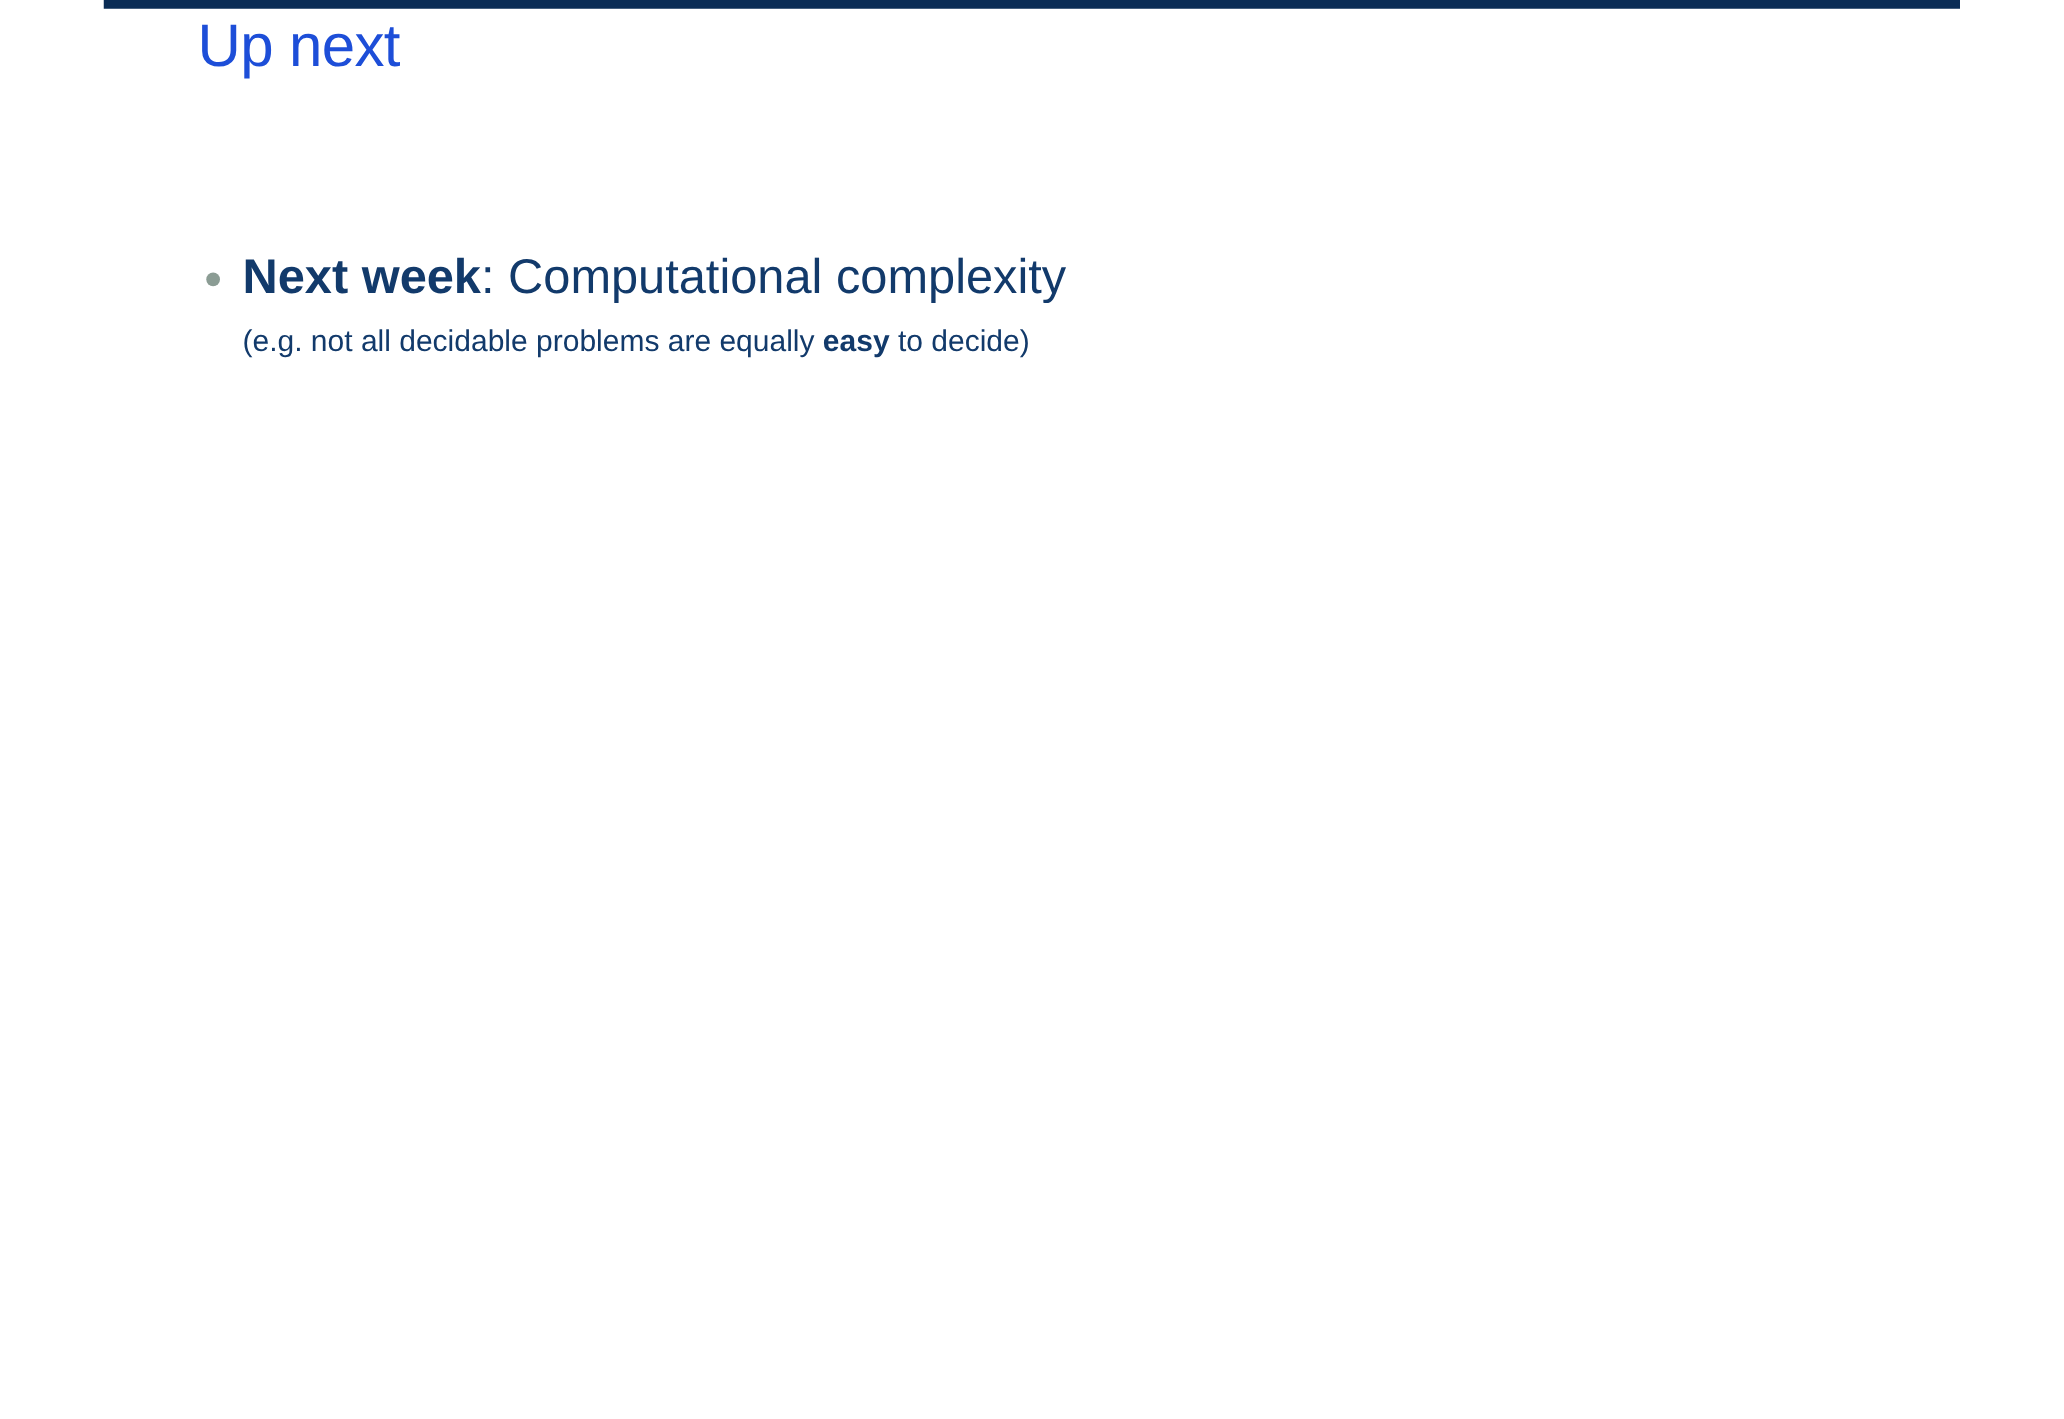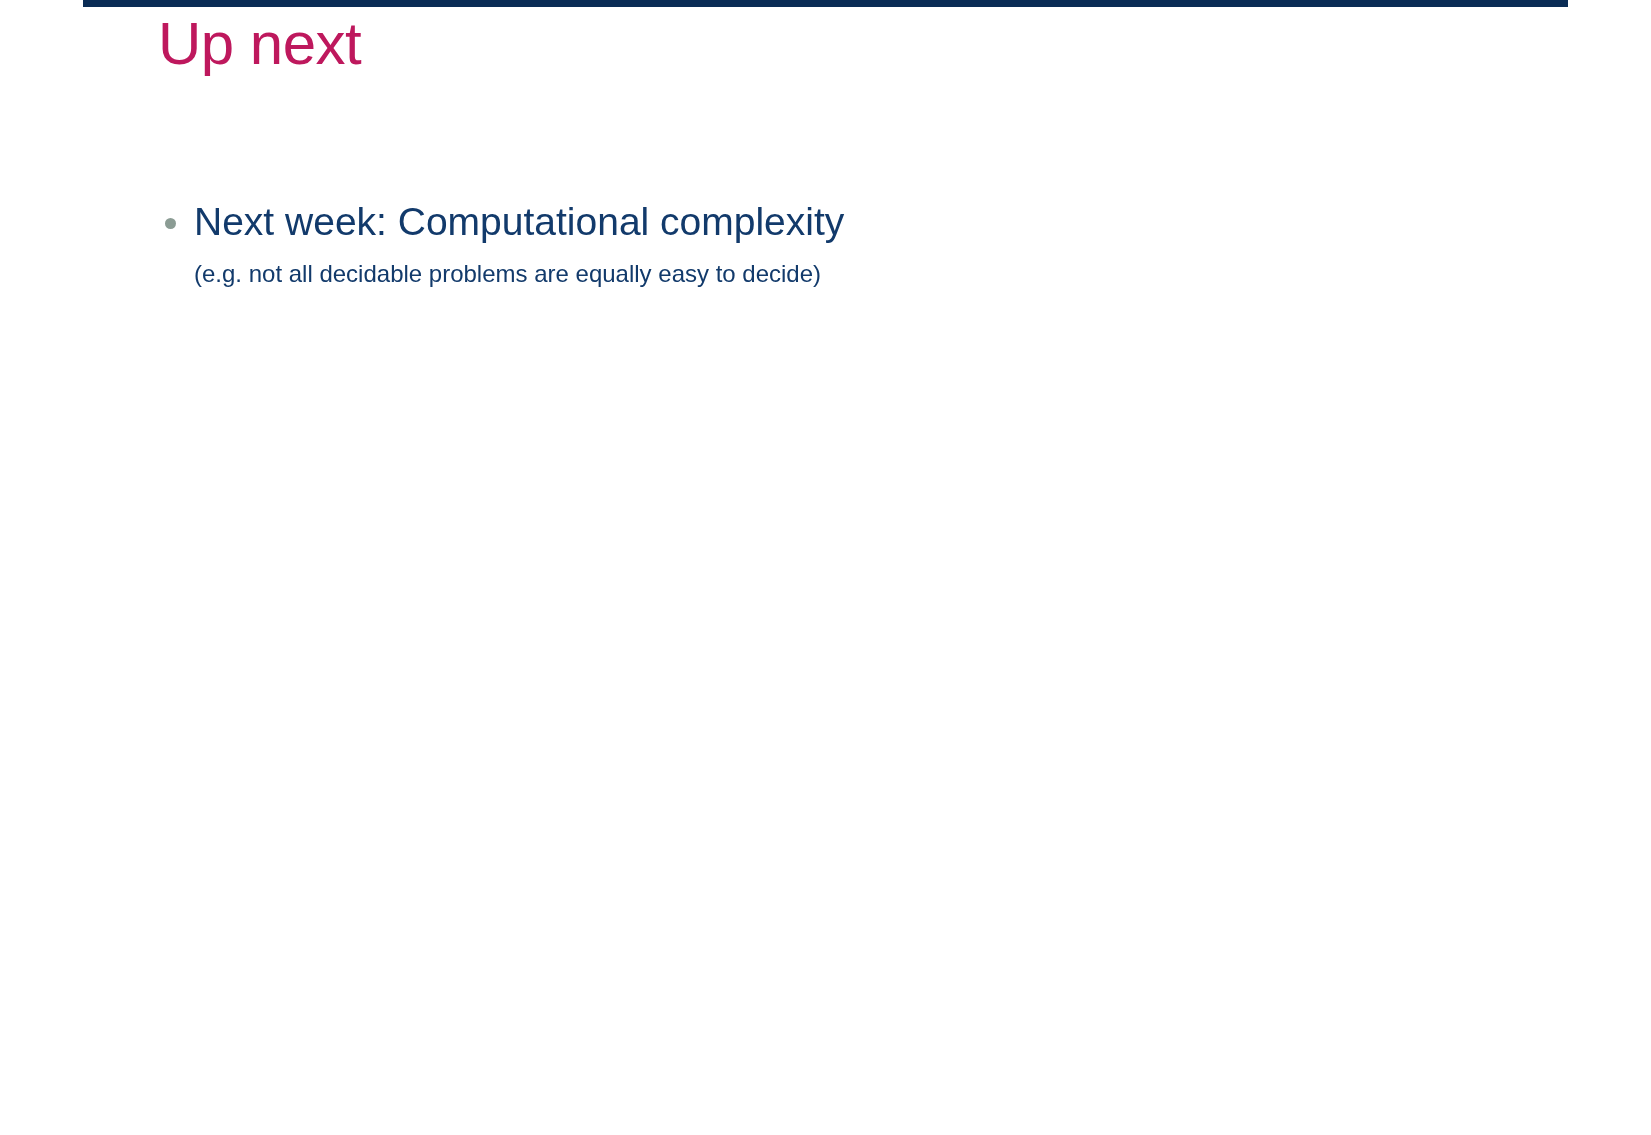--- a/index.html
+++ b/index.html
@@ -36,10 +36,10 @@
     position: absolute;
     left: 158px;
     top: 14px;
-    font-size: 60px;
+    font-size: 48px;
     line-height: 1.0;
     font-weight: normal;
-    color: #be185d;
+    color: #1d4ed8;
     letter-spacing: -0.5px;
     white-space: nowrap;
     margin: 0;

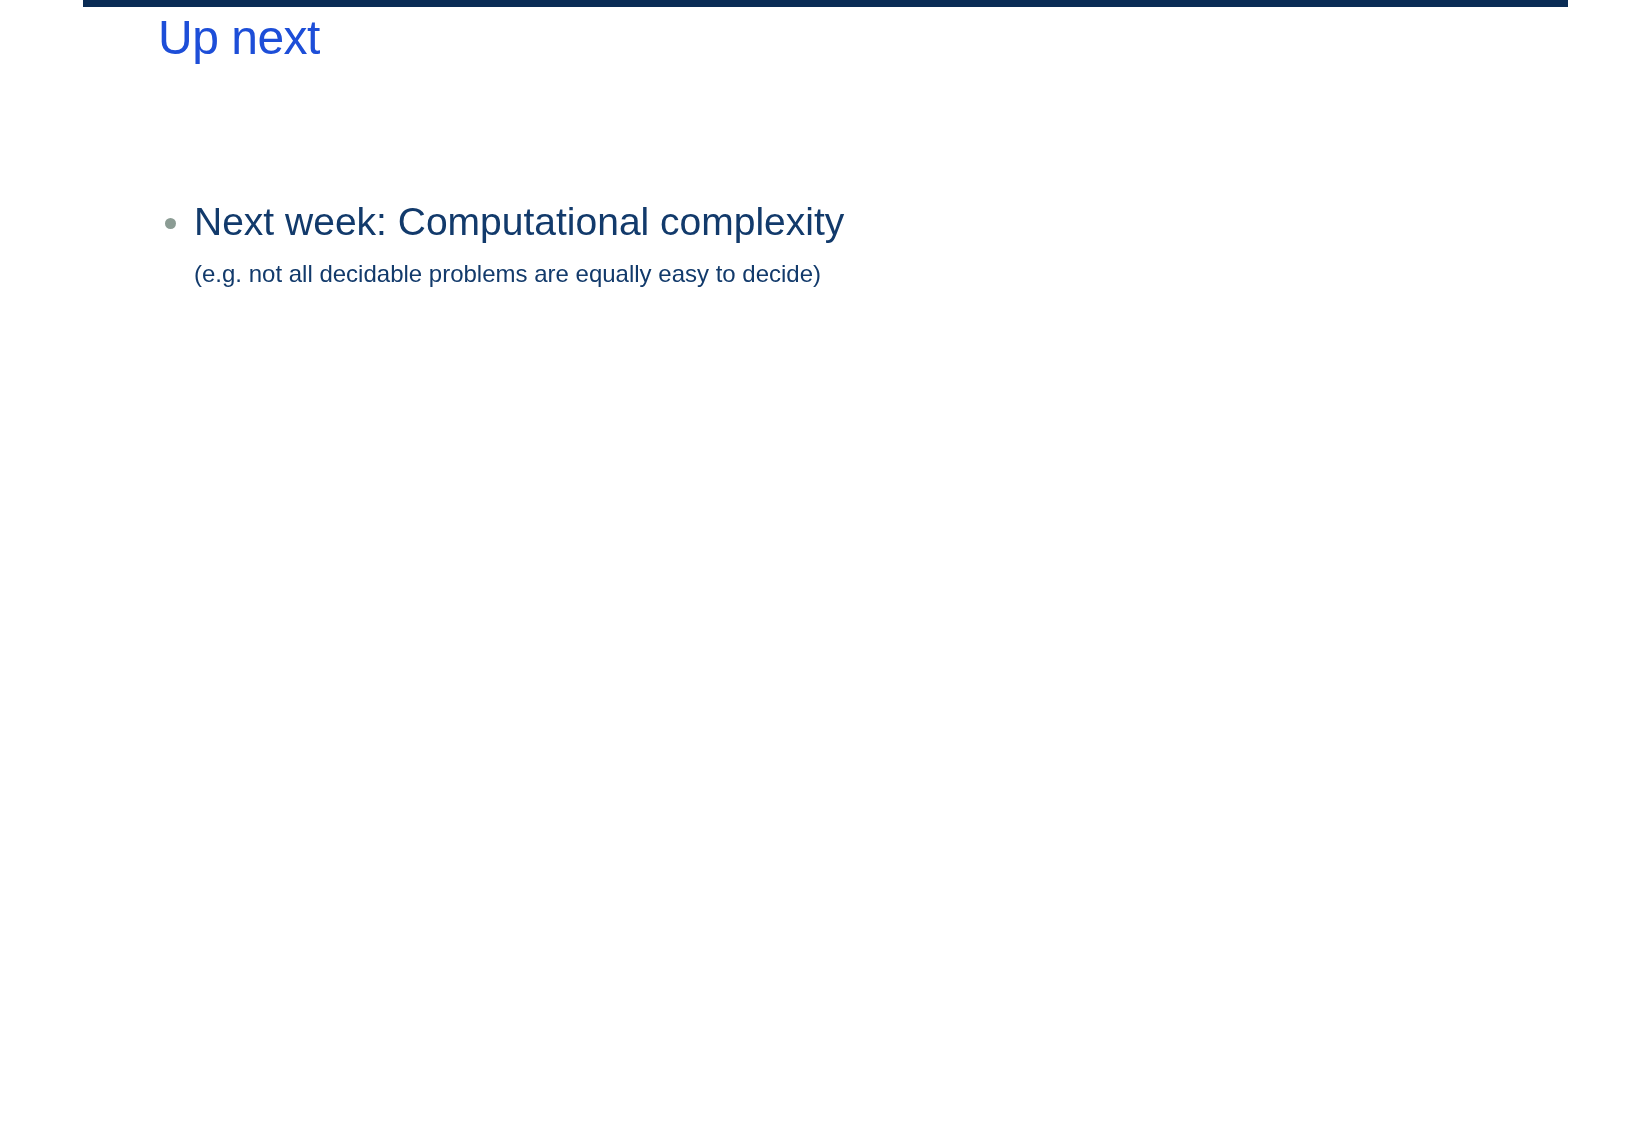--- a/index.html
+++ b/index.html
@@ -85,7 +85,7 @@
   }
 
   .strong {
-    font-weight: normal;
+    font-weight: bold;
   }
 </style>
 </head>

